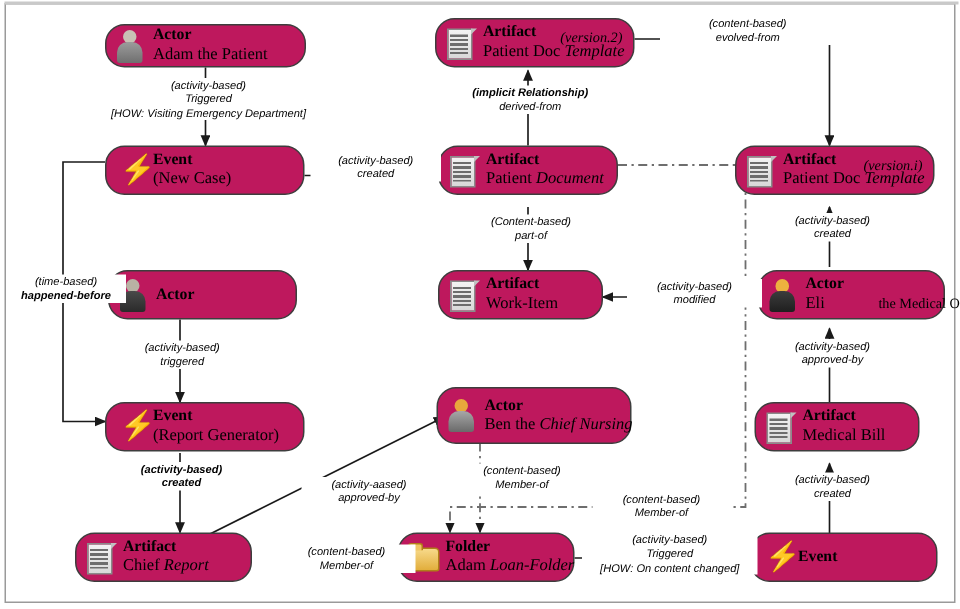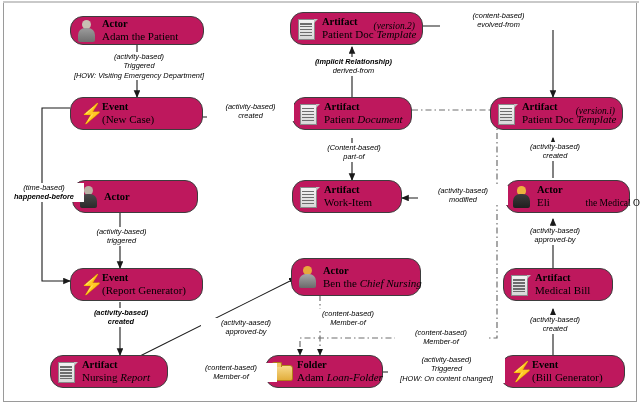--- a/index.html
+++ b/index.html
@@ -300,7 +300,7 @@
       </span>
     <span class="txt">
       <span class="ttl">Artifact</span>
-      <span class="sub"><span>Nursing </span><span class="it">Report</span></span>
+      <span class="sub"><span>Chief </span><span class="it">Report</span></span>
     </span>
   </div>
 

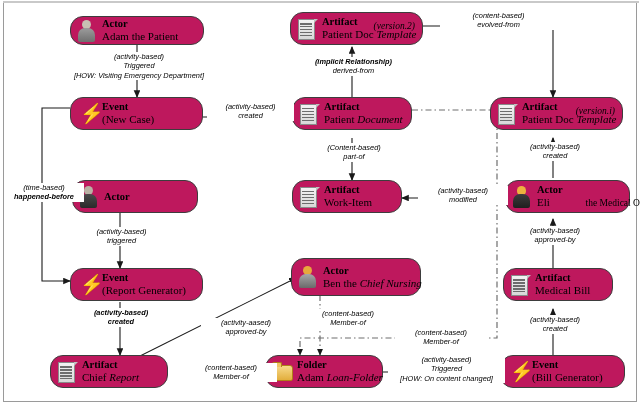--- a/index.html
+++ b/index.html
@@ -320,7 +320,6 @@
       </span>
     <span class="txt">
       <span class="ttl">Event</span>
-      <span class="sub">(Bill Generator)</span>
     </span>
   </div>
 

